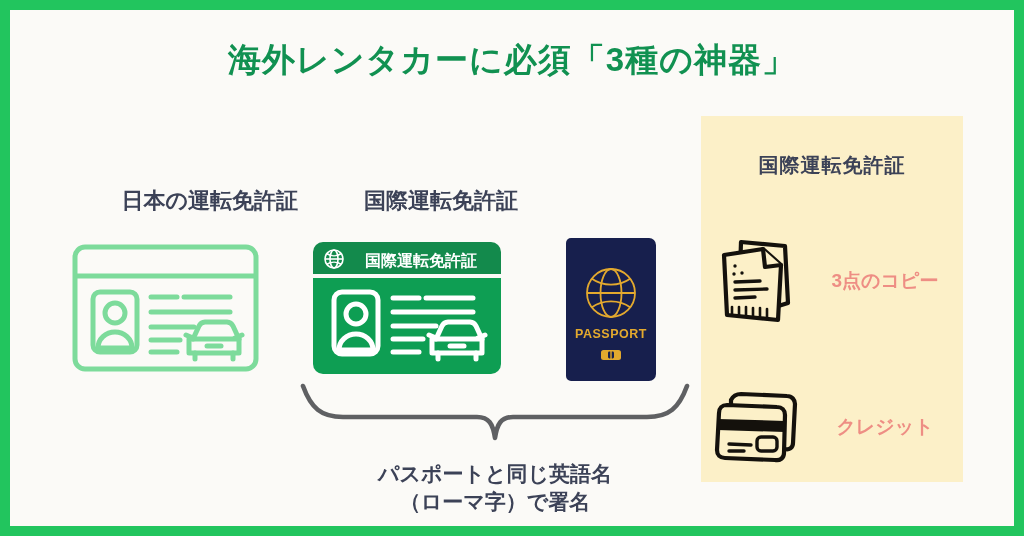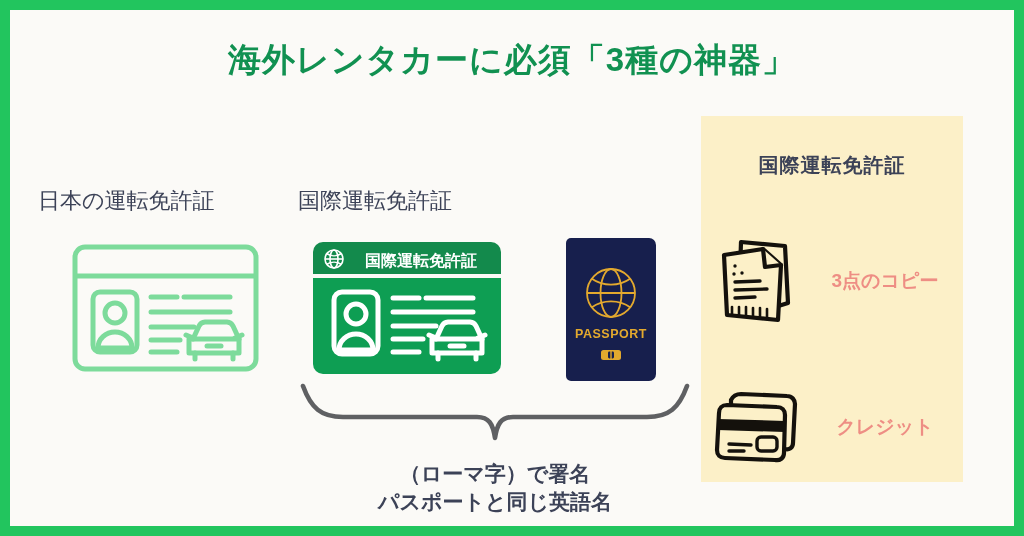--- a/index.html
+++ b/index.html
@@ -45,9 +45,9 @@
   .item-label {
     position: absolute;
     font-size: 22px;
-    font-weight: normal;
+    font-weight: bold;
     color: #3c4257;
-    text-align: left;
+    text-align: right;
     white-space: nowrap;
   }
   #label-jp     { left: 28px;  top: 176px; width: 260px; }

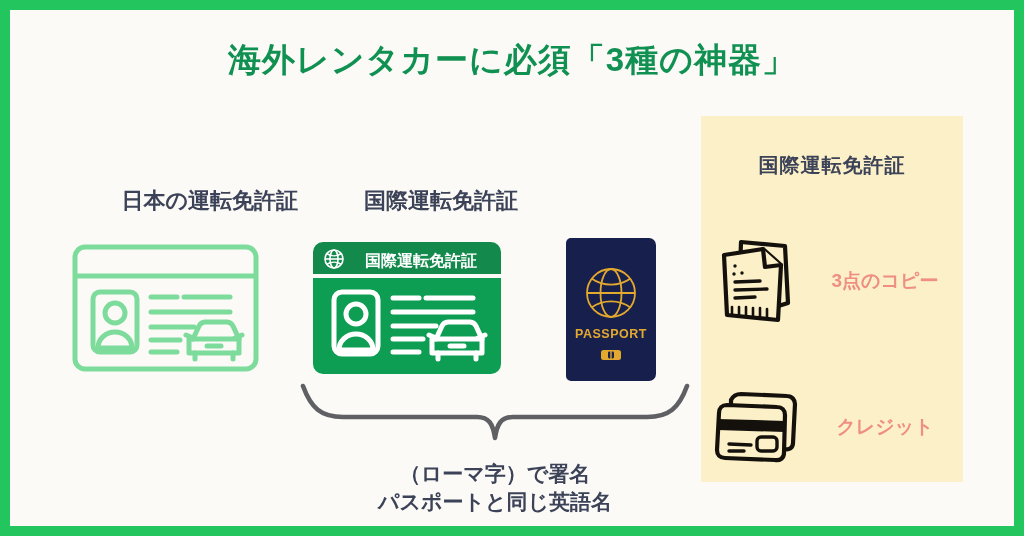--- a/index.html
+++ b/index.html
@@ -253,8 +253,8 @@
       </svg>
     </div>
     <div id="brace-caption">
+      <div>パスポートと同じ英語名</div>
       <div>（ローマ字）で署名</div>
-      <div>パスポートと同じ英語名</div>
     </div>
 
     <div id="panel">

